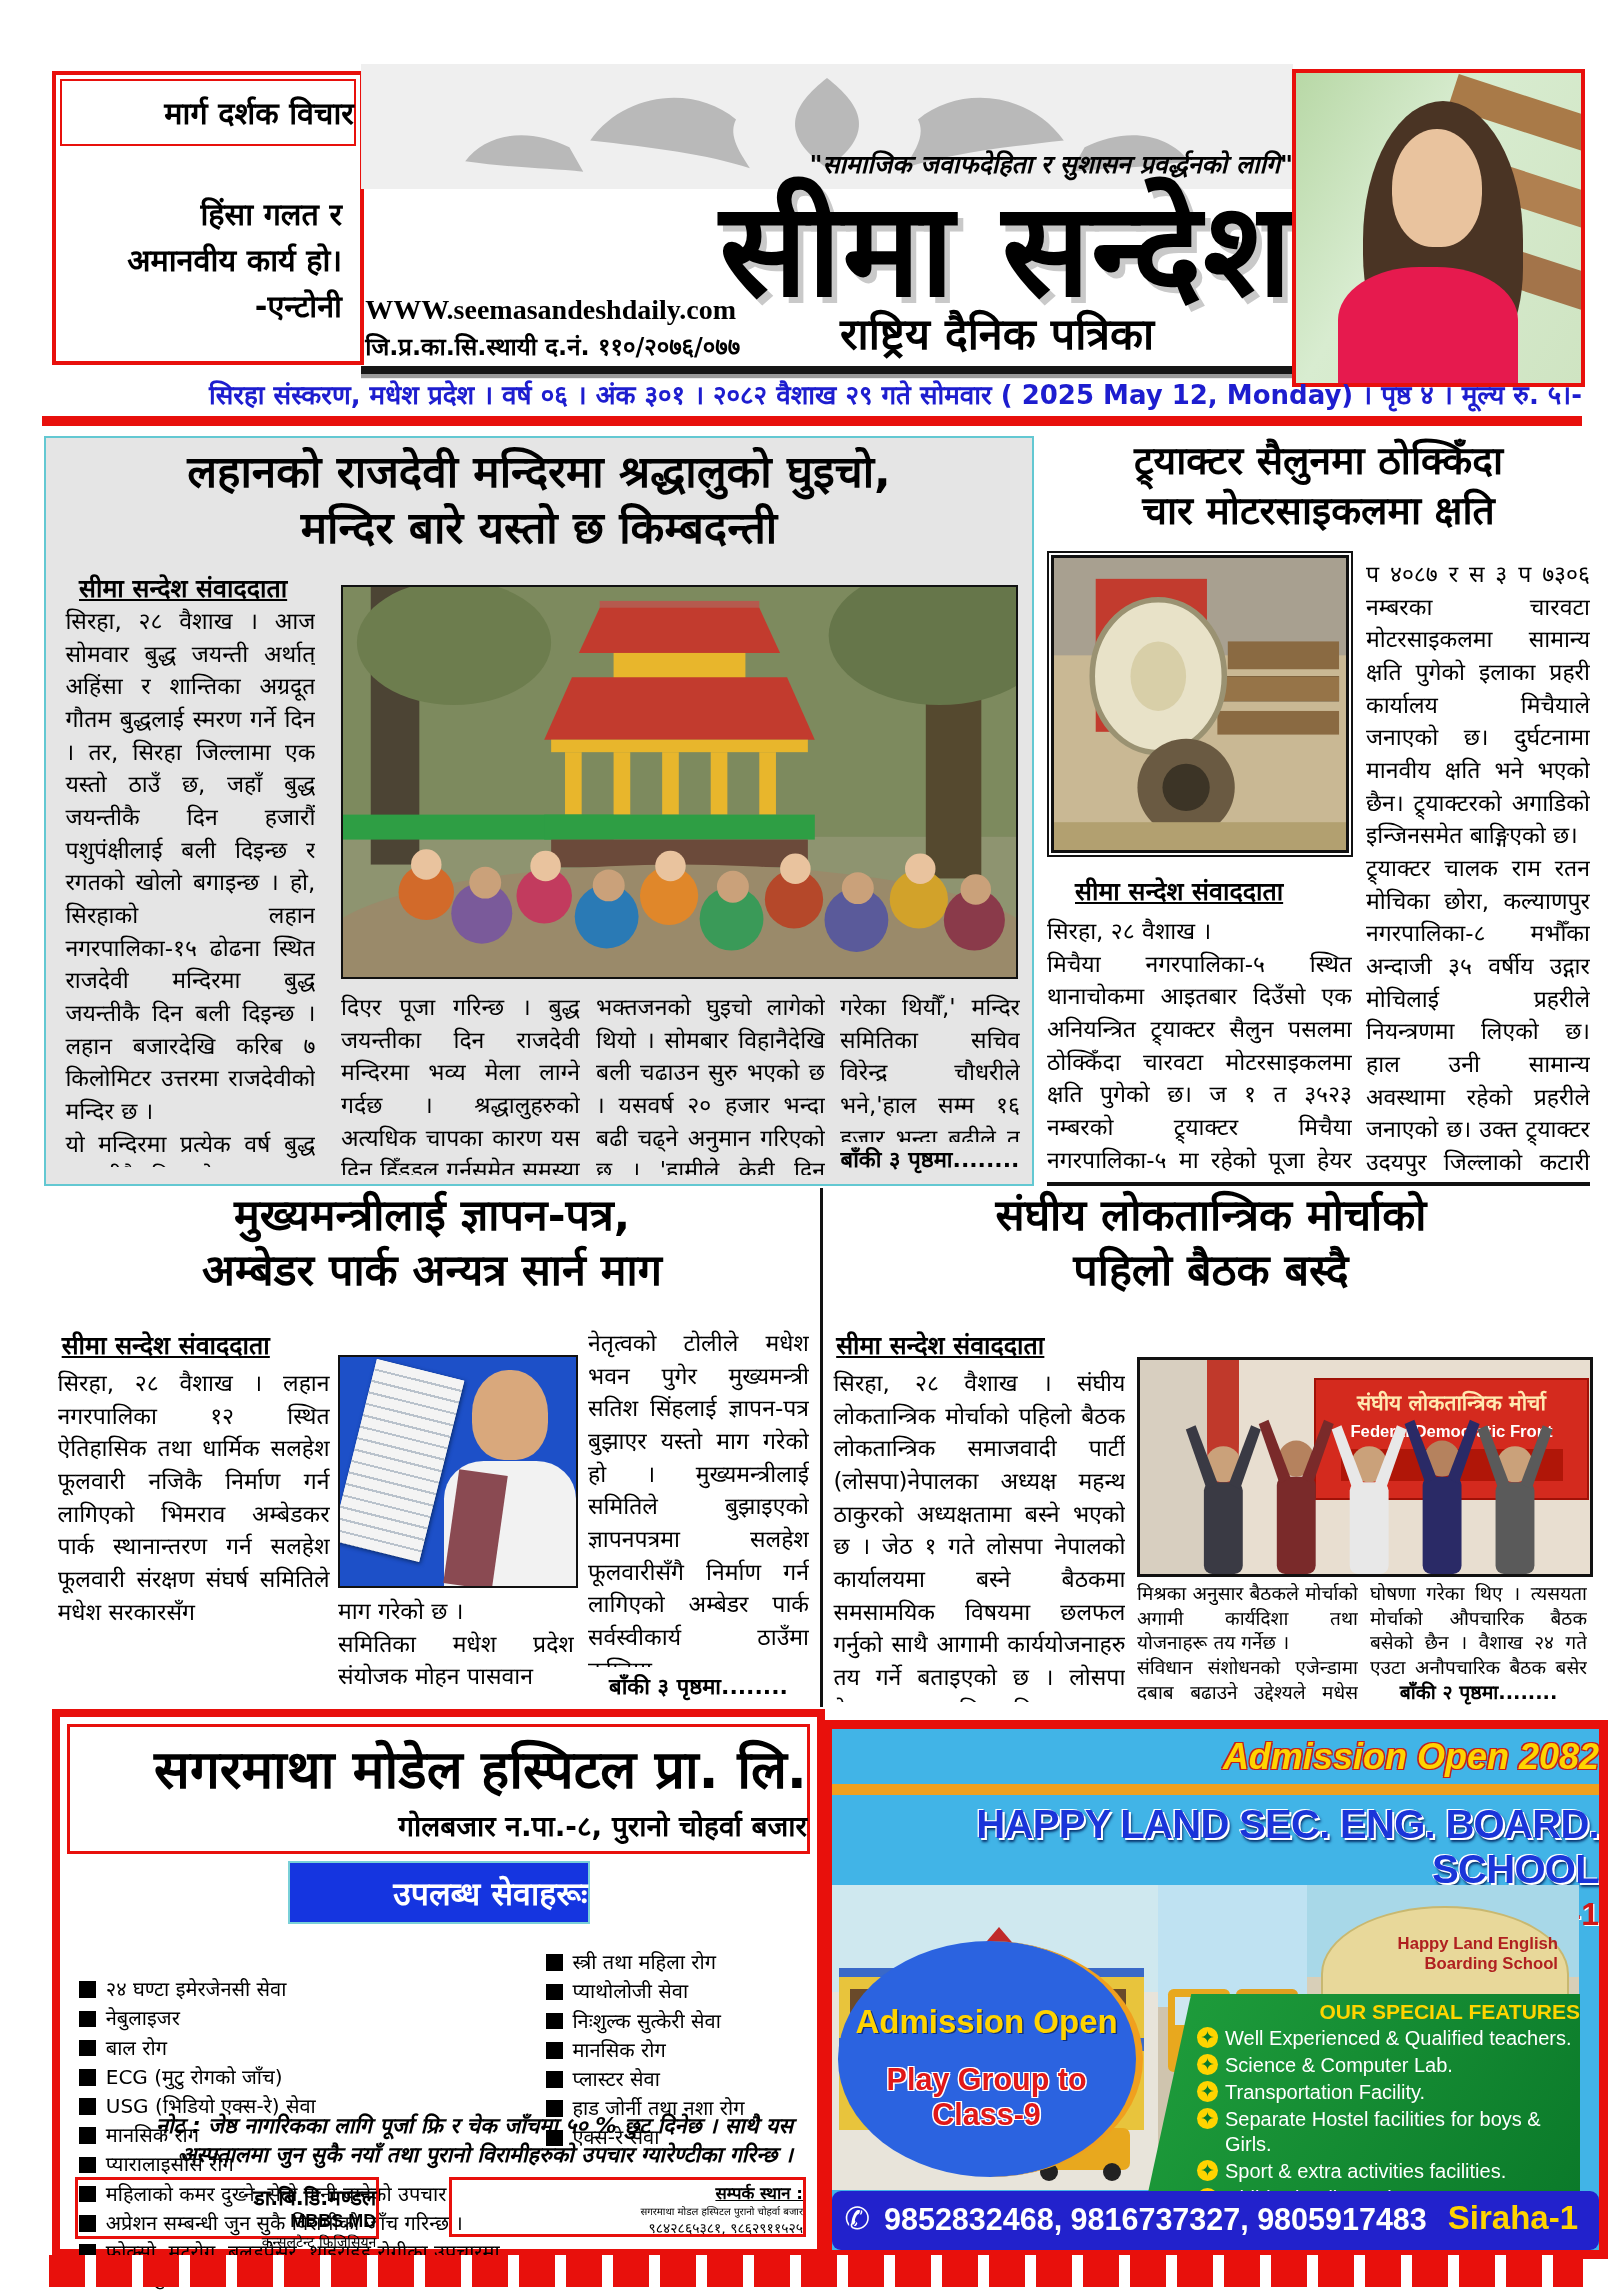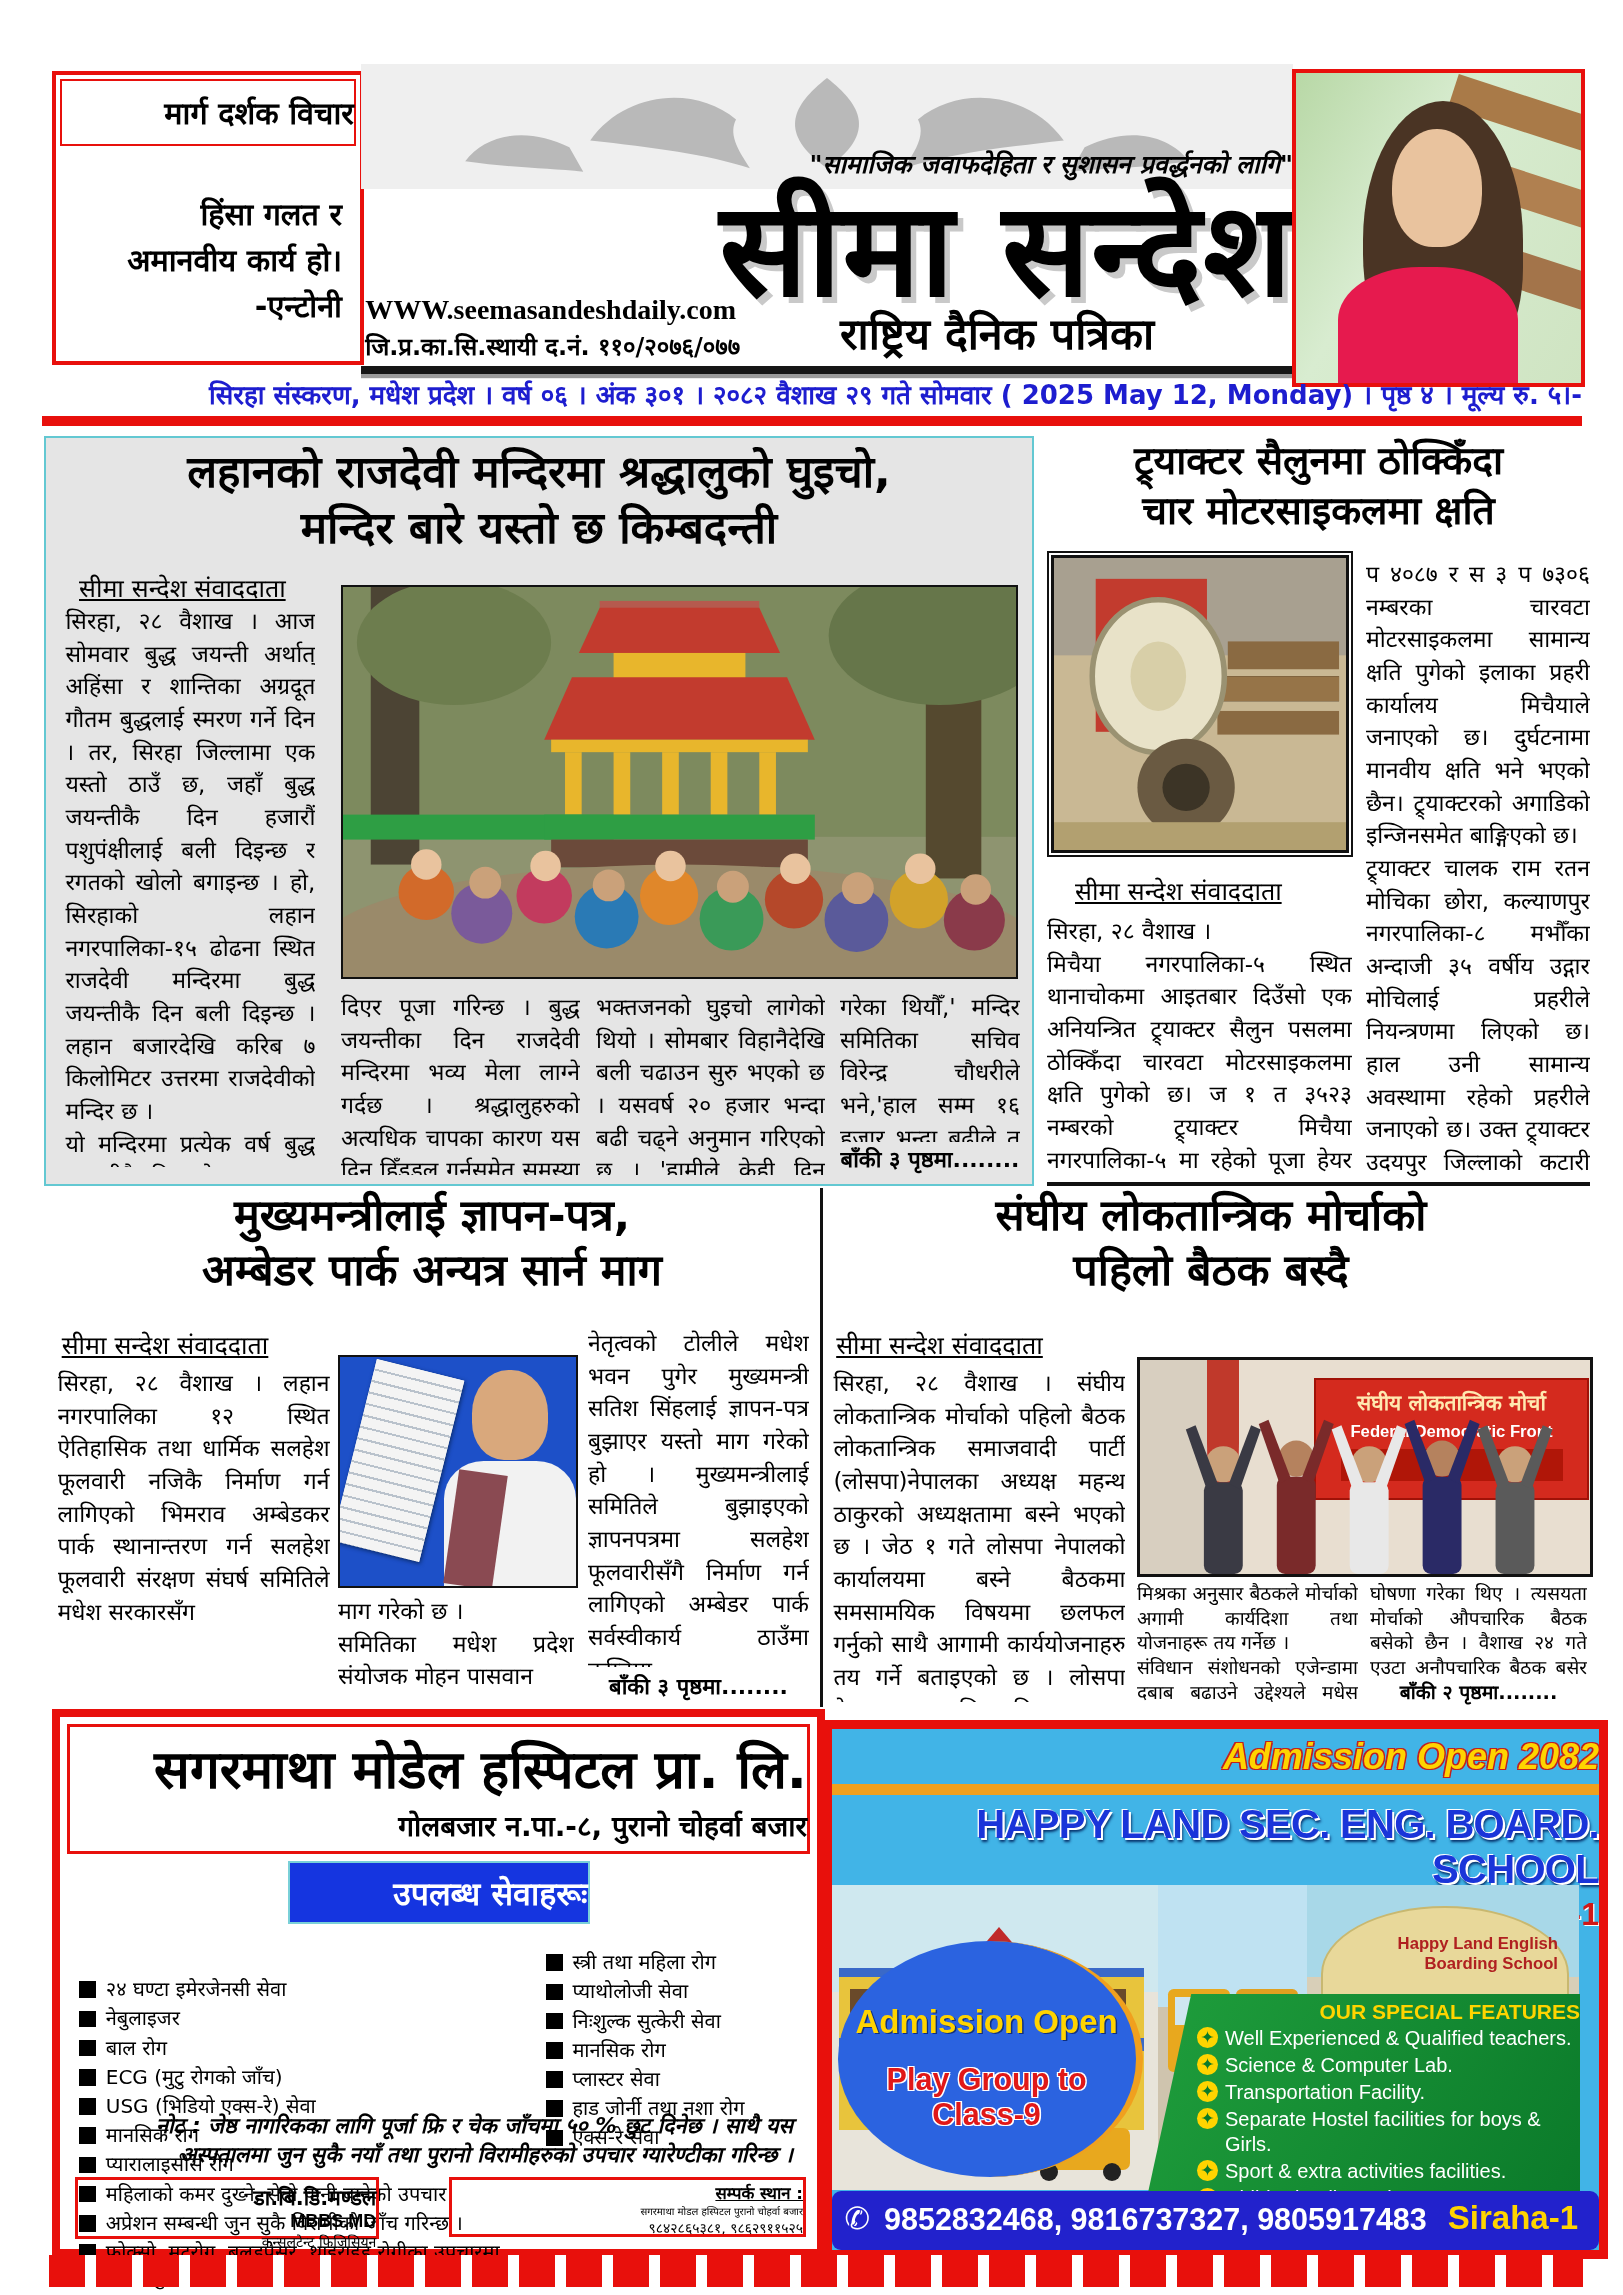--- a/index.html
+++ b/index.html
@@ -11,7 +11,7 @@
   .pre{white-space:pre-line;}
   .bold{font-weight:bold;}
   .center{text-align:right;}
-  .byline{font-weight:normal;text-decoration:underline;font-size:25px;}
+  .byline{font-weight:bold;text-decoration:underline;font-size:25px;}
   .bodytxt{font-size:23px;line-height:1.42;}
   .headline{font-weight:bold;text-align:center;line-height:1.28;}
   .continued{font-weight:bold;font-size:22px;text-align:right;}

